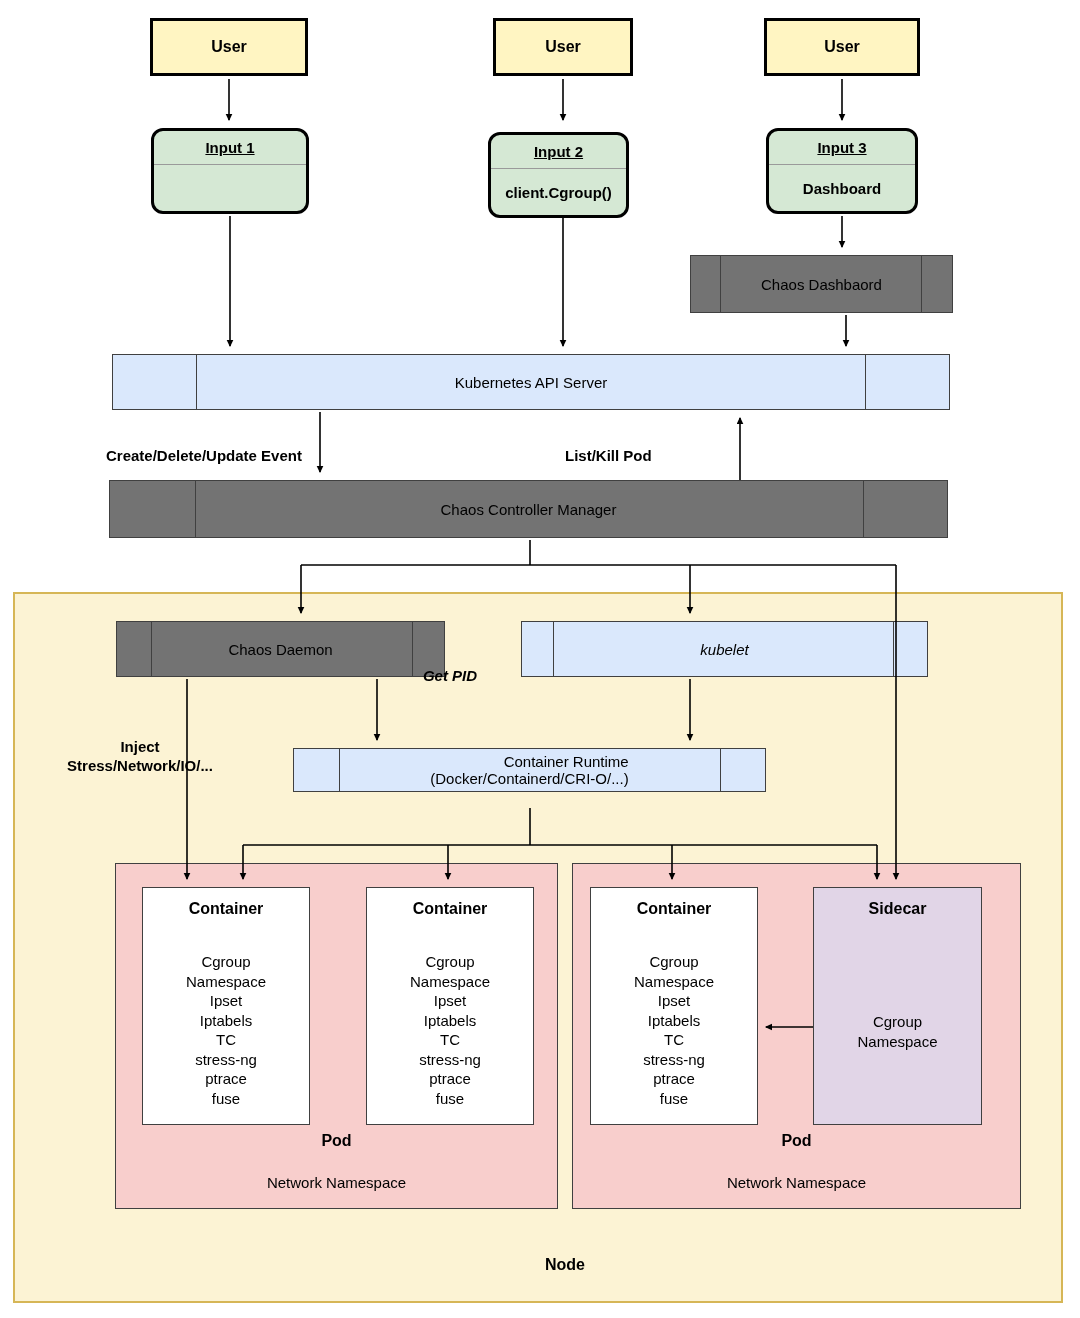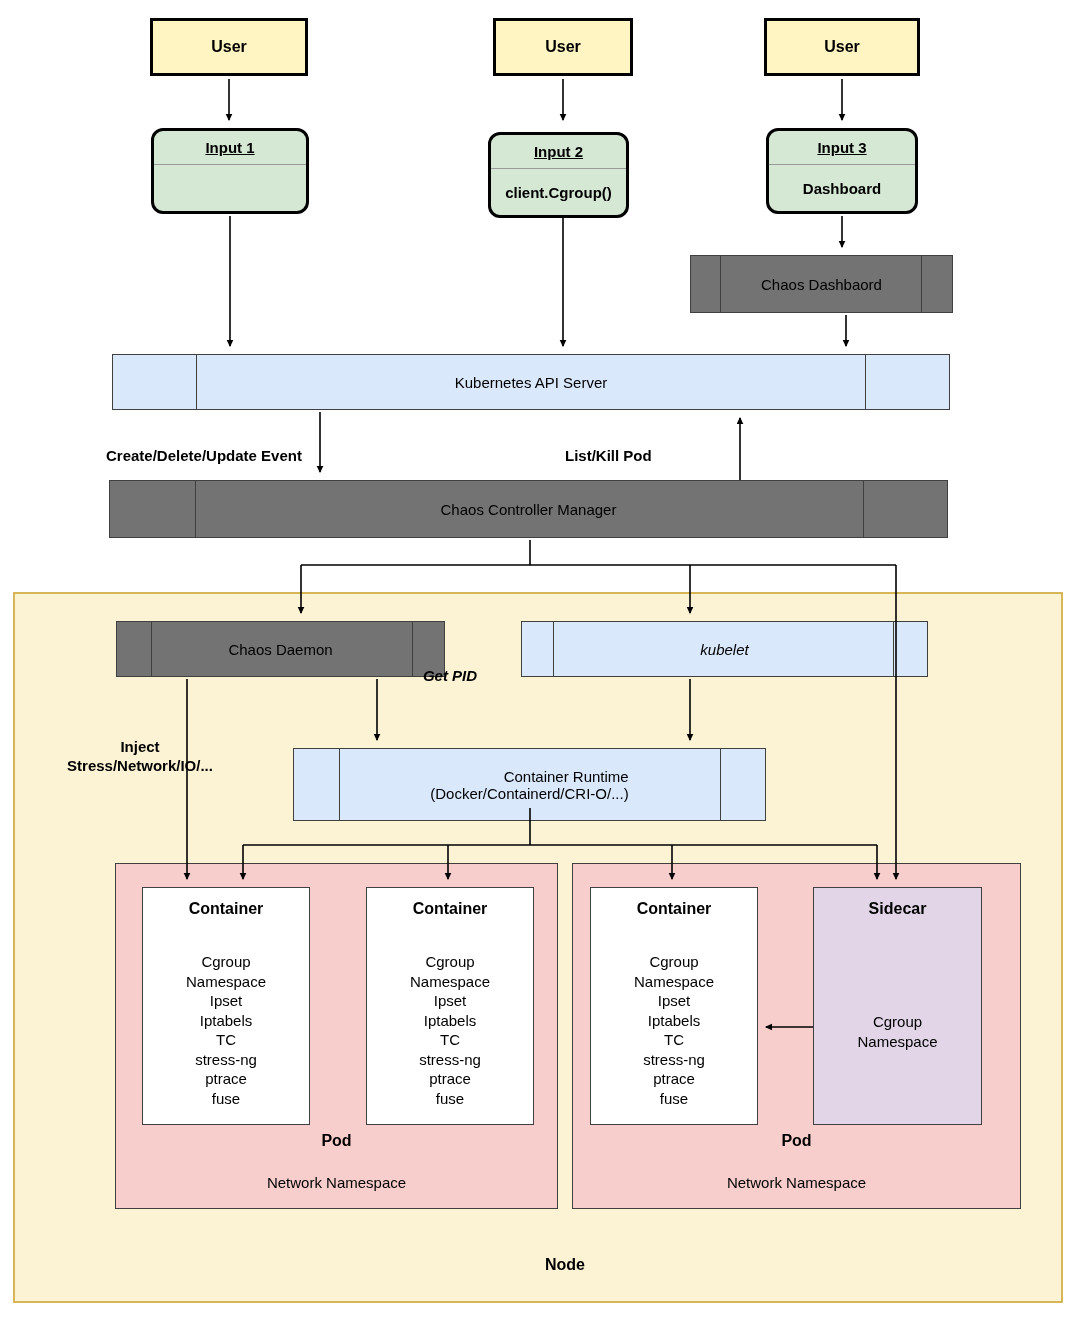--- a/index.html
+++ b/index.html
@@ -95,7 +95,7 @@
     <span>kubelet</span>
   </div>
 
-  <div class="abs proc blue center" style="left:293px;top:748px;width:473px;height:73px;--il:45px;--ir:44px;">
+  <div class="abs proc blue center" style="left:293px;top:748px;width:473px;height:44px;--il:45px;--ir:44px;">
     <span class="pre">Container Runtime
 (Docker/Containerd/CRI-O/...)</span>
   </div>

